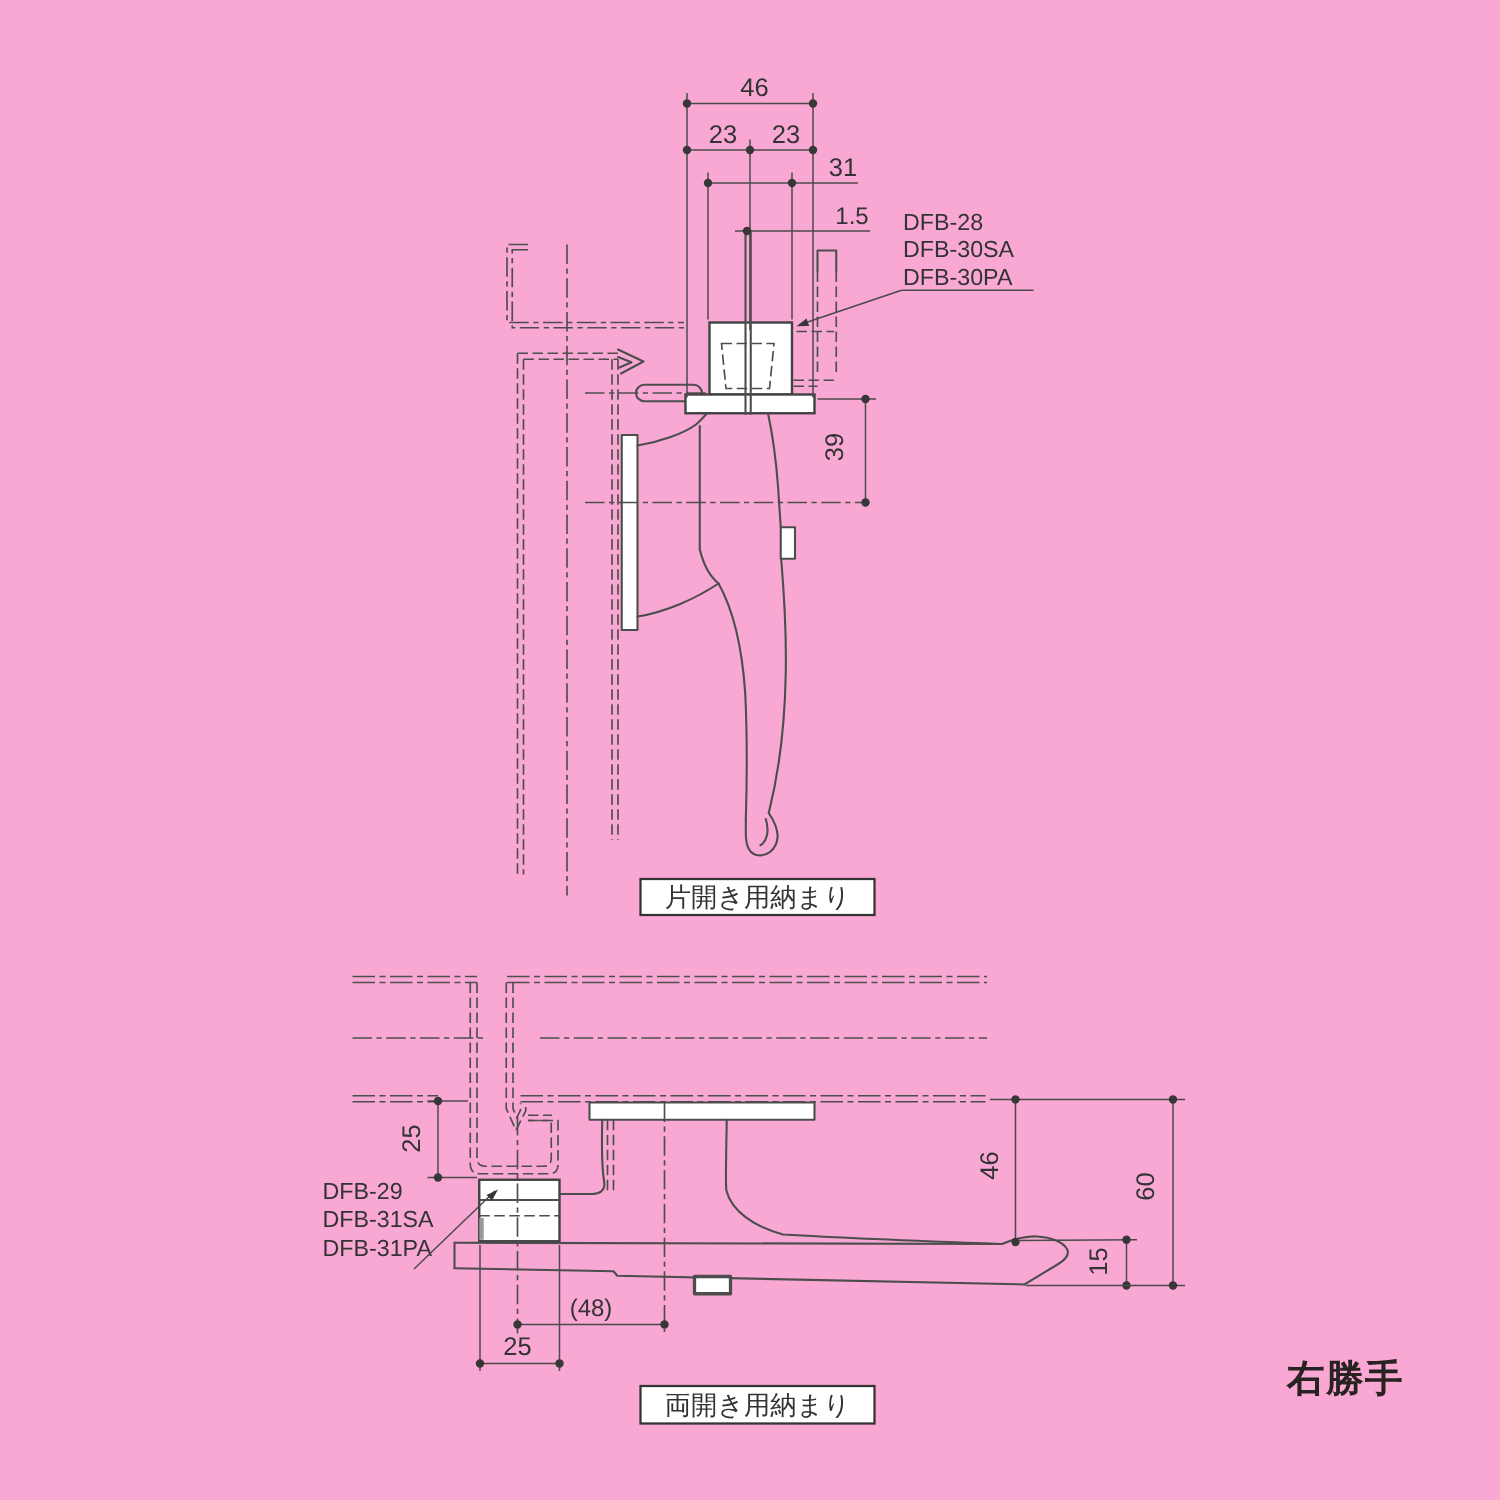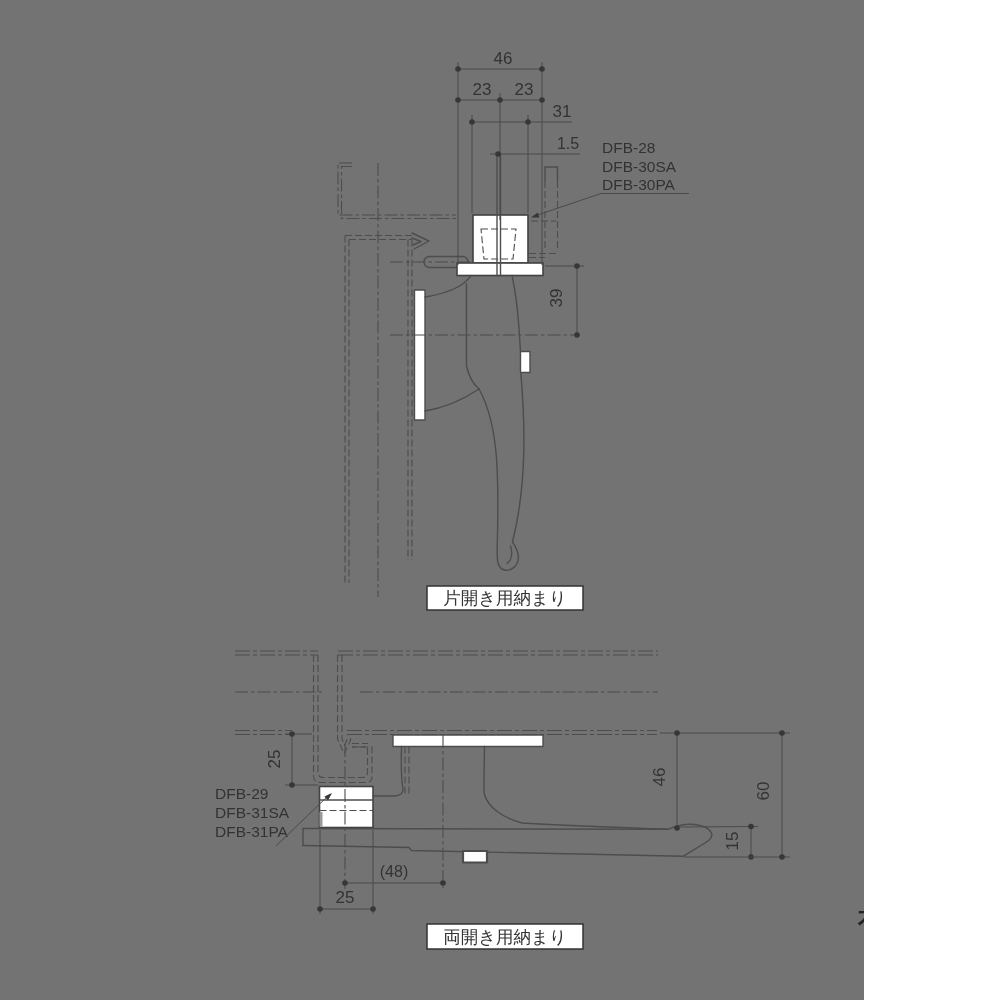--- a/index.html
+++ b/index.html
@@ -3,7 +3,7 @@
 <meta charset="utf-8">
 <style>
   html,body{margin:0;padding:0;background:#ffffff;}
-  .stage{position:relative;width:864px;height:1000px;background:#737373;overflow:hidden;
+  .stage{position:relative;width:1000px;height:1000px;background:#f9a8d4;overflow:hidden;
          font-family:"Liberation Sans", sans-serif;}
   svg text{font-family:"Liberation Sans","DejaVu Sans",sans-serif;fill:#333333;}
   .dimtxt{font-size:17px;}

